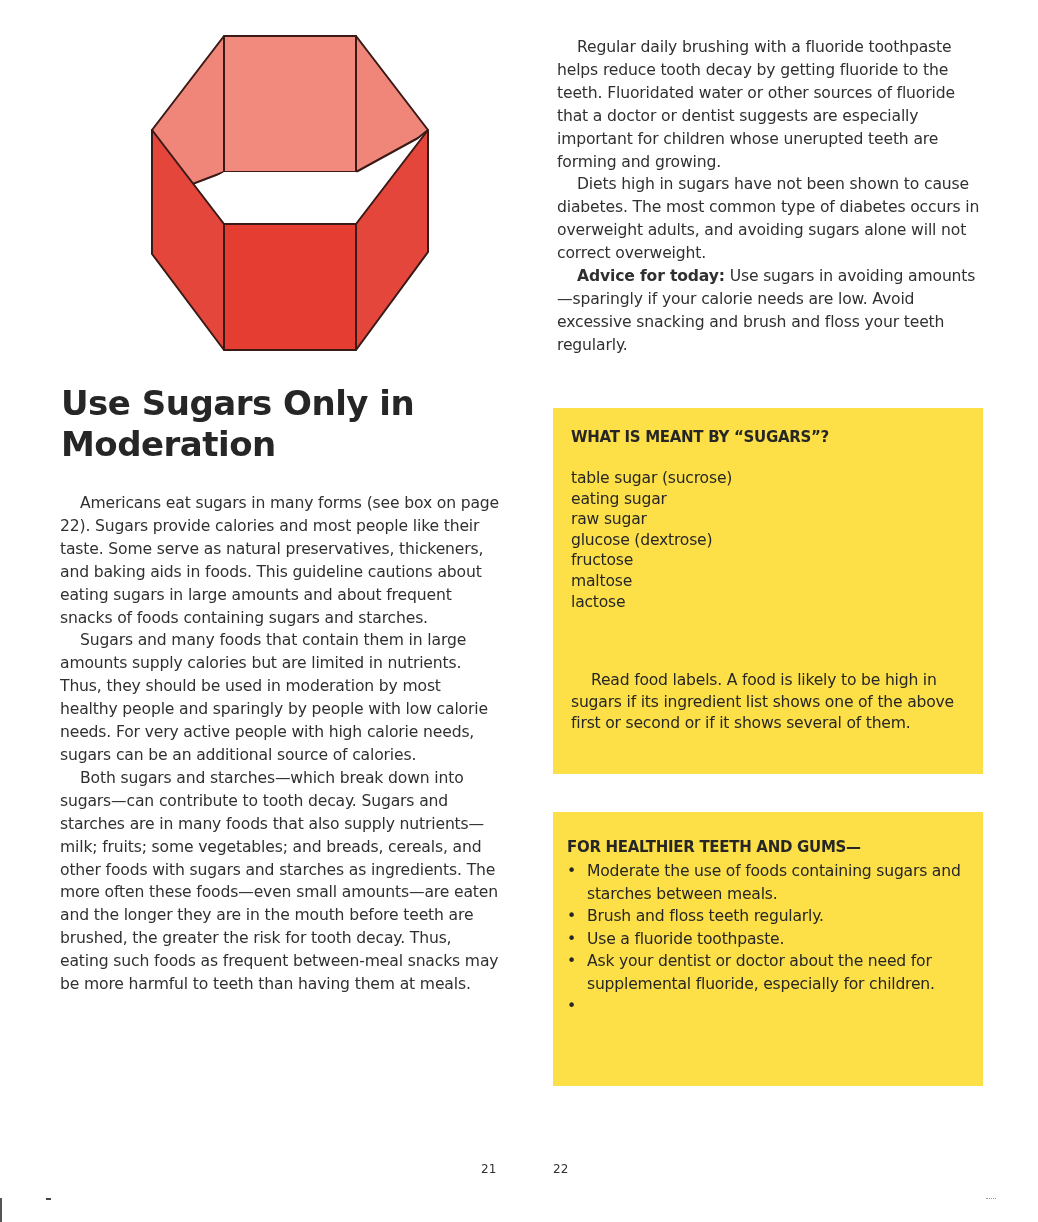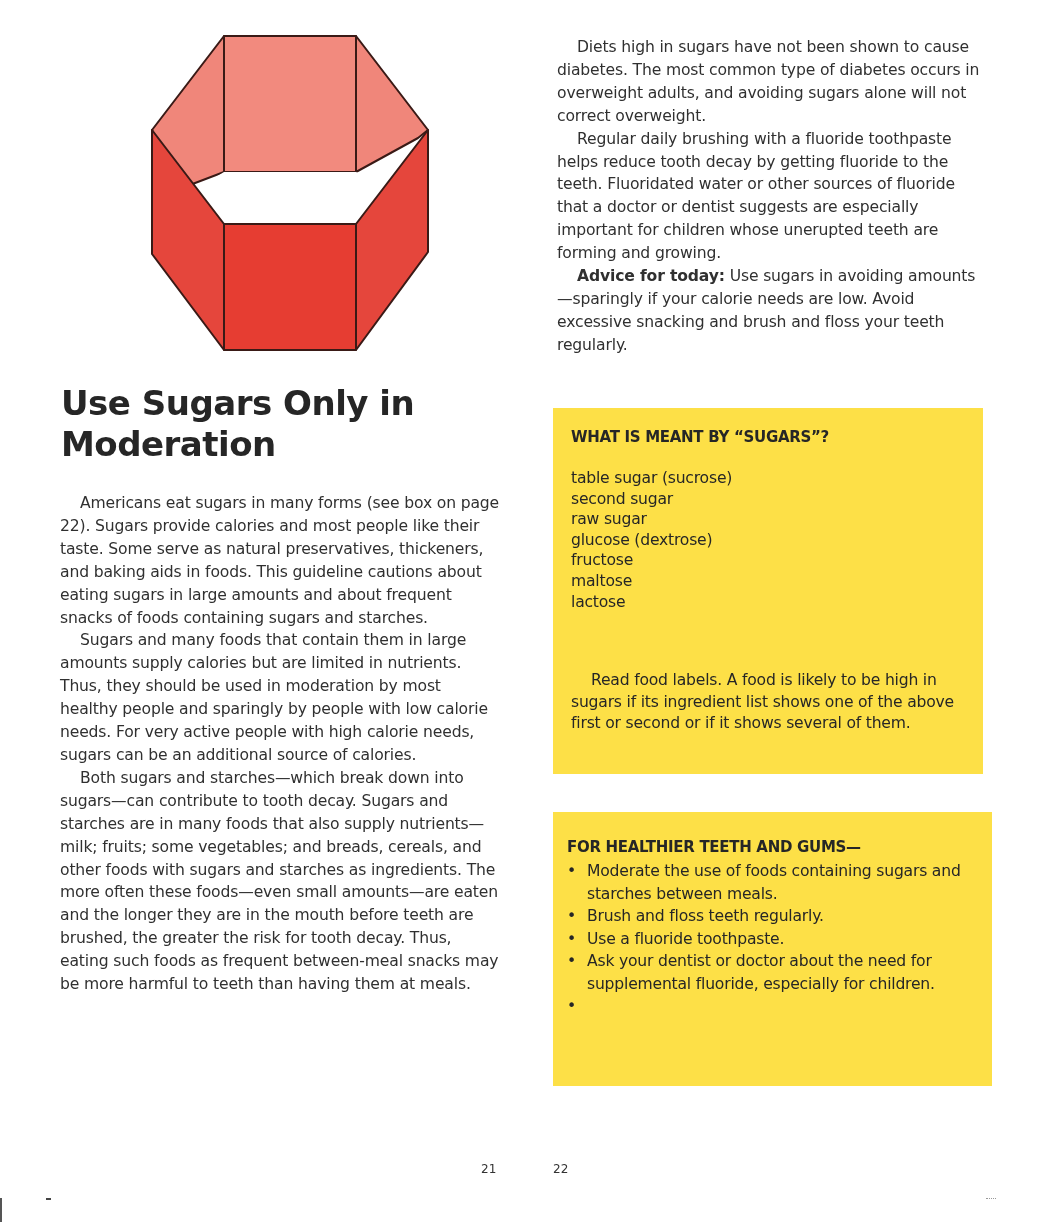--- a/index.html
+++ b/index.html
@@ -84,8 +84,8 @@
 </div>
 
 <div class="body-col right-col">
+  <p>Regular daily brushing with a fluoride toothpaste helps reduce tooth decay by getting fluoride to the teeth. Fluoridated water or other sources of fluoride that a doctor or dentist suggests are especially important for children whose unerupted teeth are forming and growing.</p>
   <p>Diets high in sugars have not been shown to cause diabetes. The most common type of diabetes occurs in overweight adults, and avoiding sugars alone will not correct overweight.</p>
-  <p>Regular daily brushing with a fluoride toothpaste helps reduce tooth decay by getting fluoride to the teeth. Fluoridated water or other sources of fluoride that a doctor or dentist suggests are especially important for children whose unerupted teeth are forming and growing.</p>
   <p><span class="lead">Advice for today:</span><span> Use sugars in avoiding amounts—sparingly if your calorie needs are low. Avoid excessive snacking and brush and floss your teeth regularly.</span></p>
 </div>
 

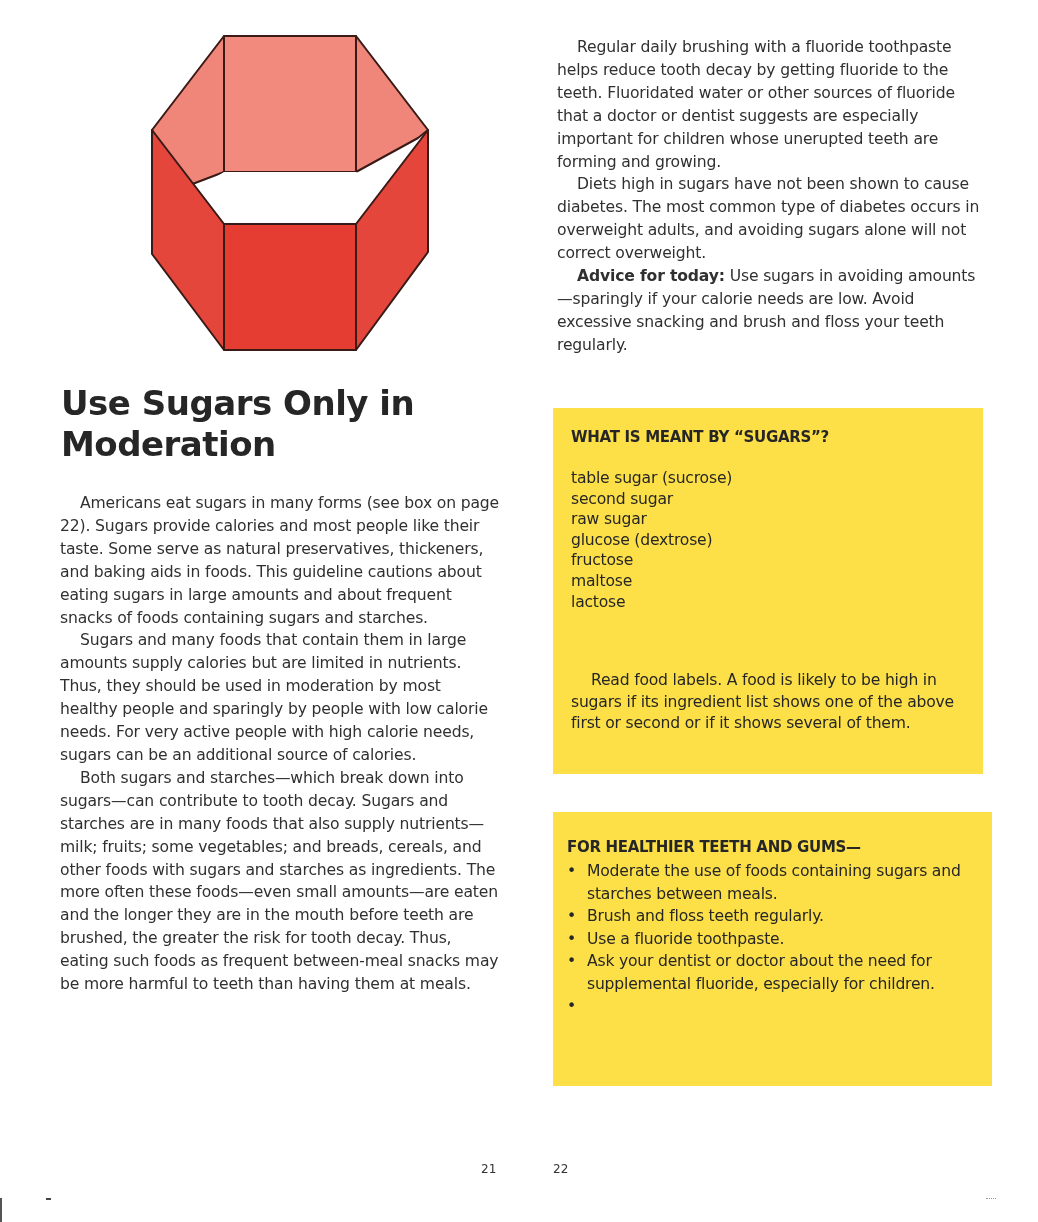--- a/index.html
+++ b/index.html
@@ -93,7 +93,7 @@
   <div class="box-title">WHAT IS MEANT BY “SUGARS”?</div>
   <ul class="sugar-list col-a">
     <li>table sugar (sucrose)</li>
-    <li>second sugar</li>
+    <li>eating sugar</li>
     <li>raw sugar</li>
     <li>glucose (dextrose)</li>
     <li>fructose</li>

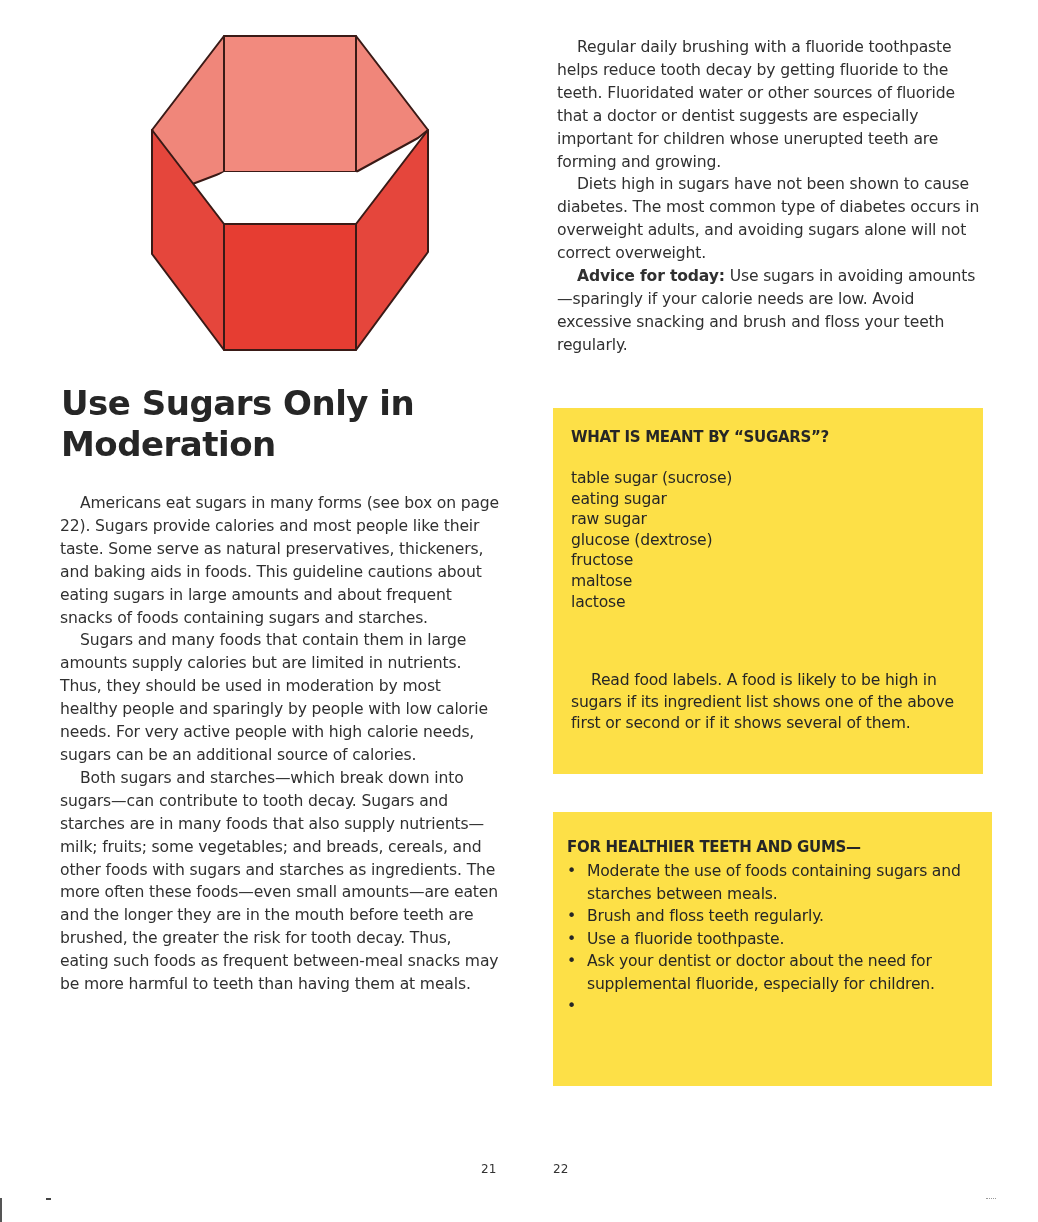--- a/index.html
+++ b/index.html
@@ -27,7 +27,7 @@
       background: #fde047; color: #262626;
     }
     .box-sugars { top: 408px; height: 366px; }
-    .box-teeth { top: 812px; height: 274px; padding-left: 9px; }
+    .box-teeth { top: 812px; height: 274px; }
     .box-title {
       position: absolute; left: 18px; top: 20px;
       font-weight: bold; font-size: 15px; letter-spacing: -0.3px;

